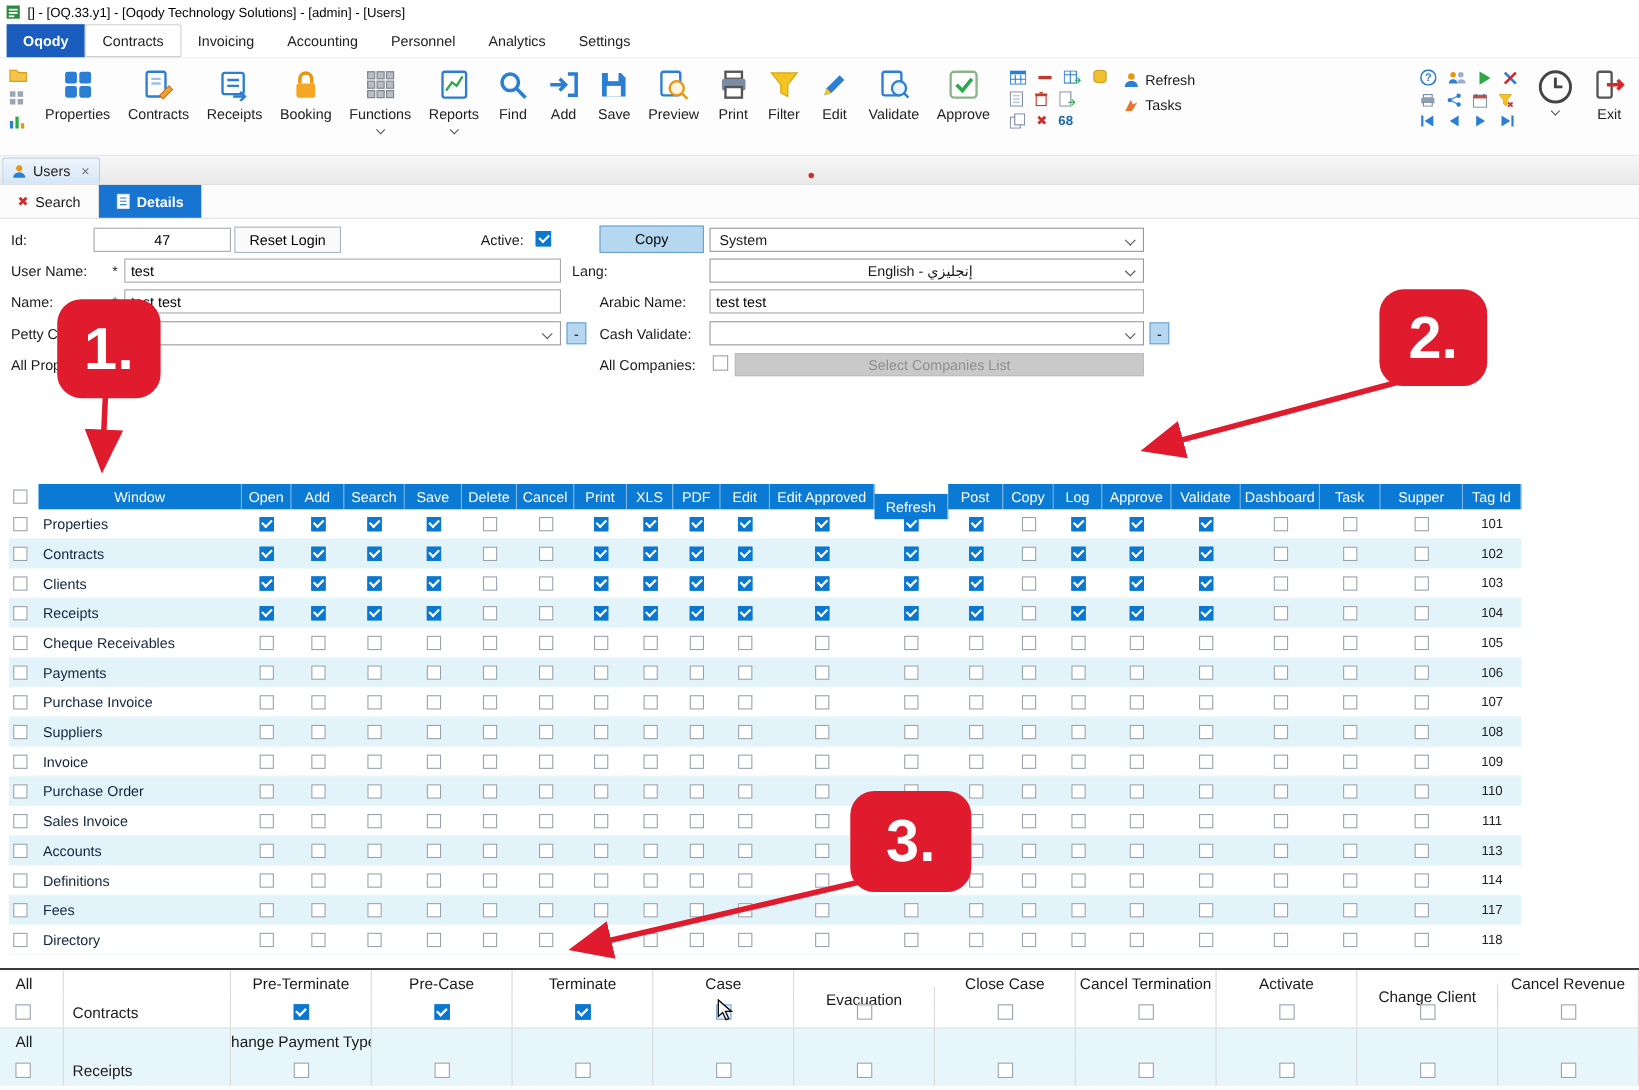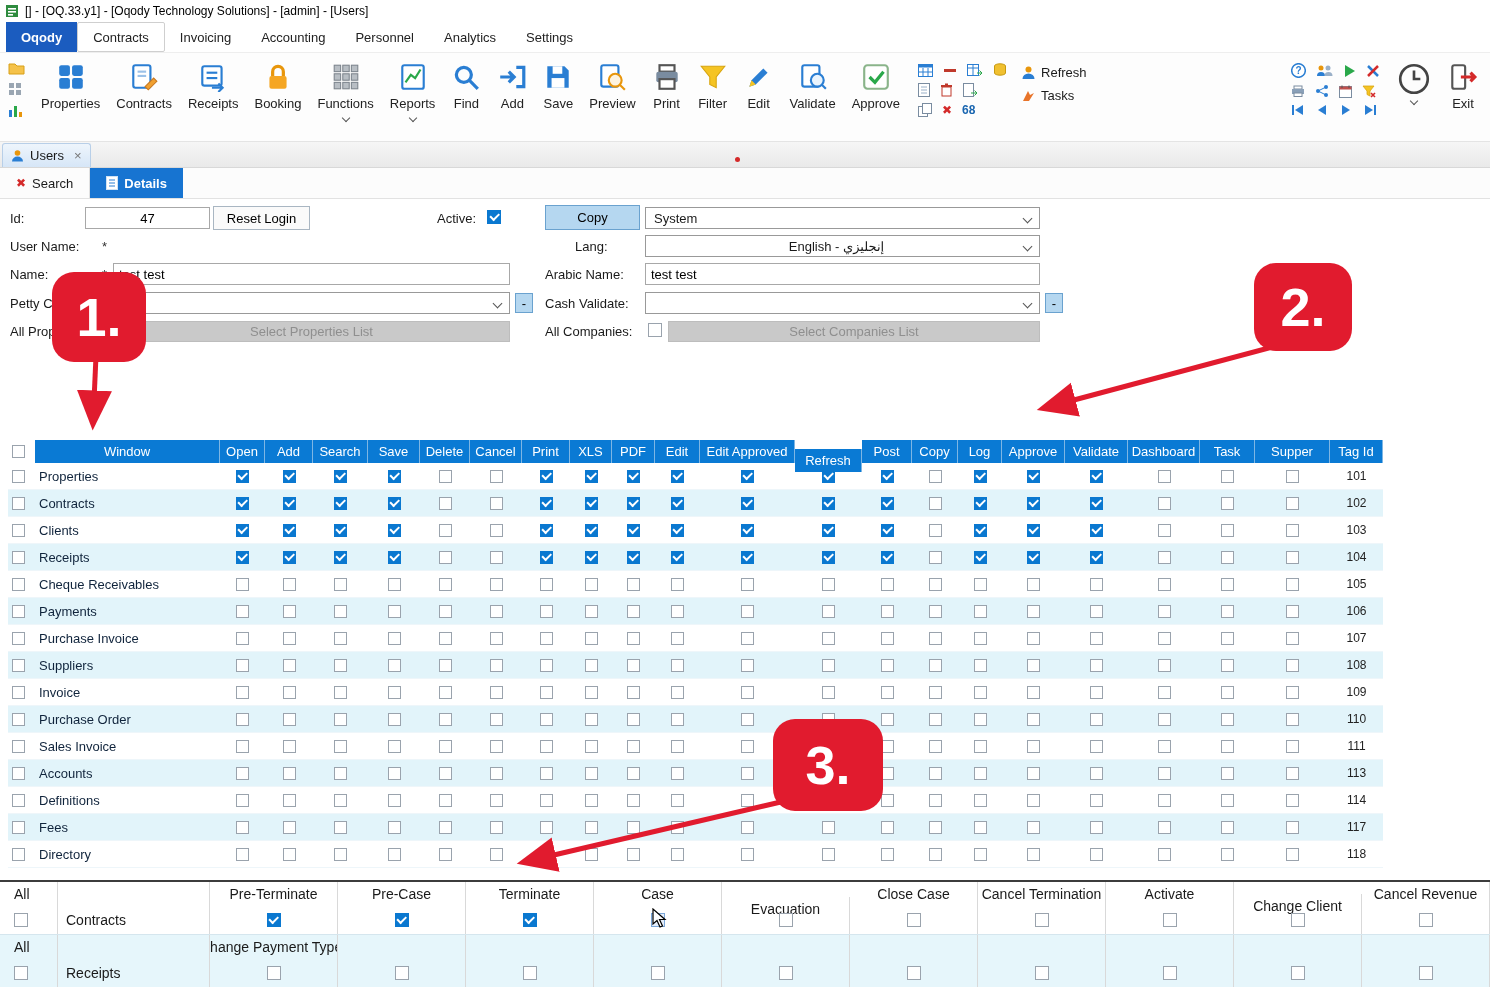--- a/index.html
+++ b/index.html
@@ -494,6 +494,7 @@
 
     <span class="f lbl" style="left:10px;top:40px">User Name:</span>
     <span class="f star" style="left:102px;top:40px">*</span>
+    <input class="inp" style="left: 113px; top: 36px; width: 397px;" value="test">
     <span class="f lbl" style="left:575px;top:40px">Lang:</span>
     <div class="sel" style="left:645px;top:36px;width:395px">
       <span class="val center">English - إنجليزي</span>

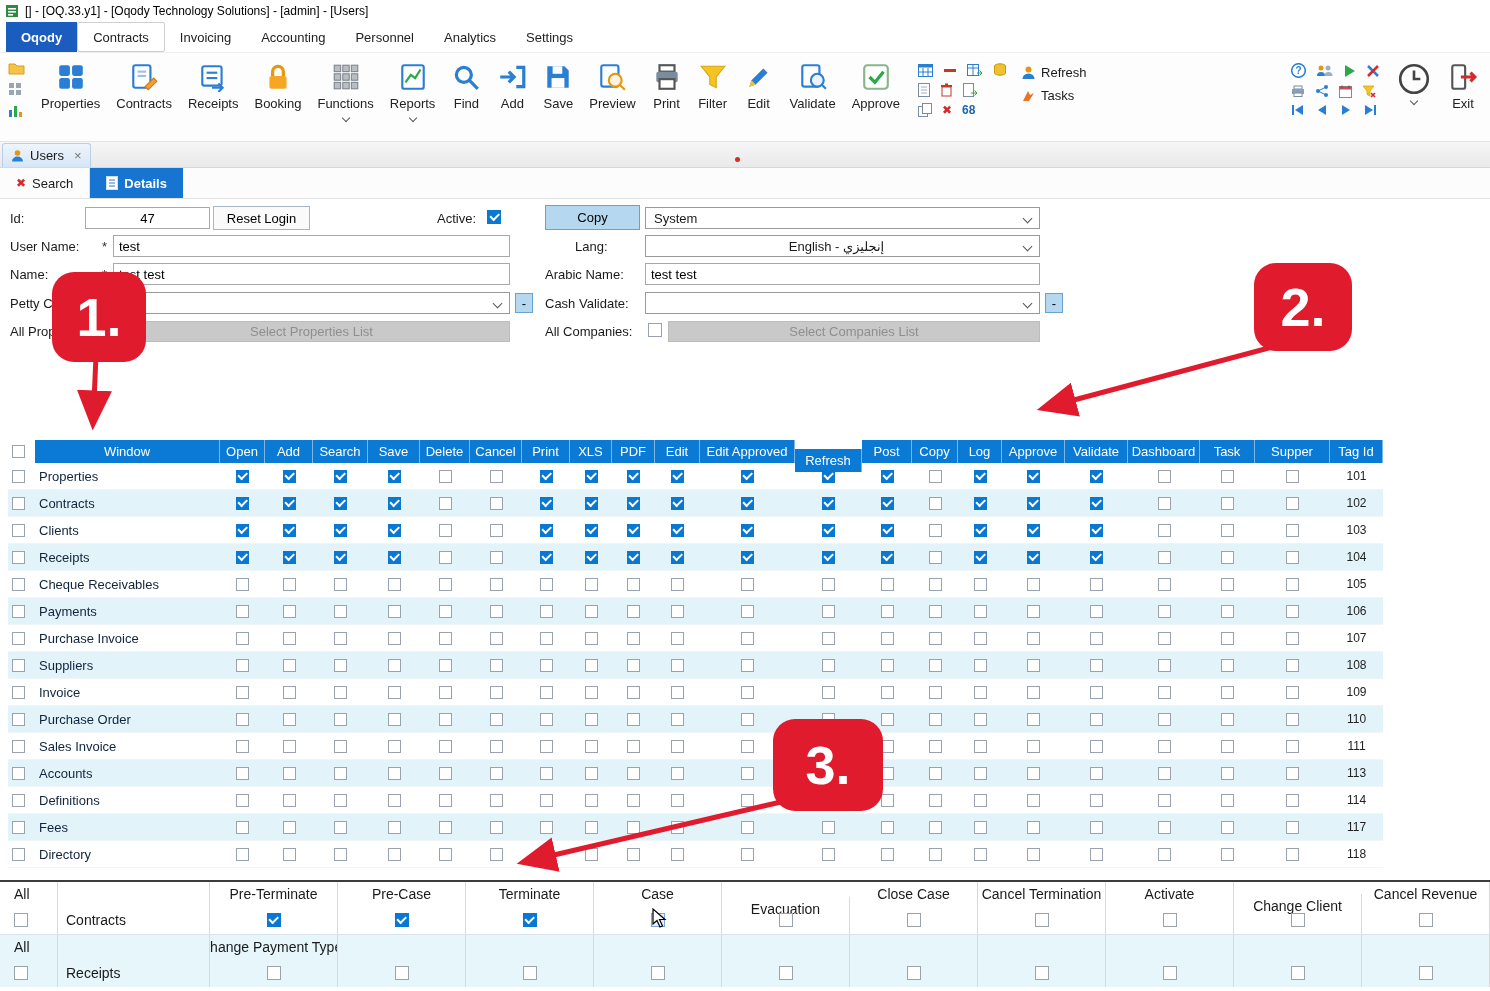--- a/index.html
+++ b/index.html
@@ -495,7 +495,7 @@
     <span class="f lbl" style="left:10px;top:40px">User Name:</span>
     <span class="f star" style="left:102px;top:40px">*</span>
     <input class="inp" style="left: 113px; top: 36px; width: 397px;" value="test">
-    <span class="f lbl" style="left:575px;top:40px">Lang:</span>
+    <span class="f lbl" style="left:520px;top:40px">Lang:</span>
     <div class="sel" style="left:645px;top:36px;width:395px">
       <span class="val center">English - إنجليزي</span>
       <span class="dd"></span>

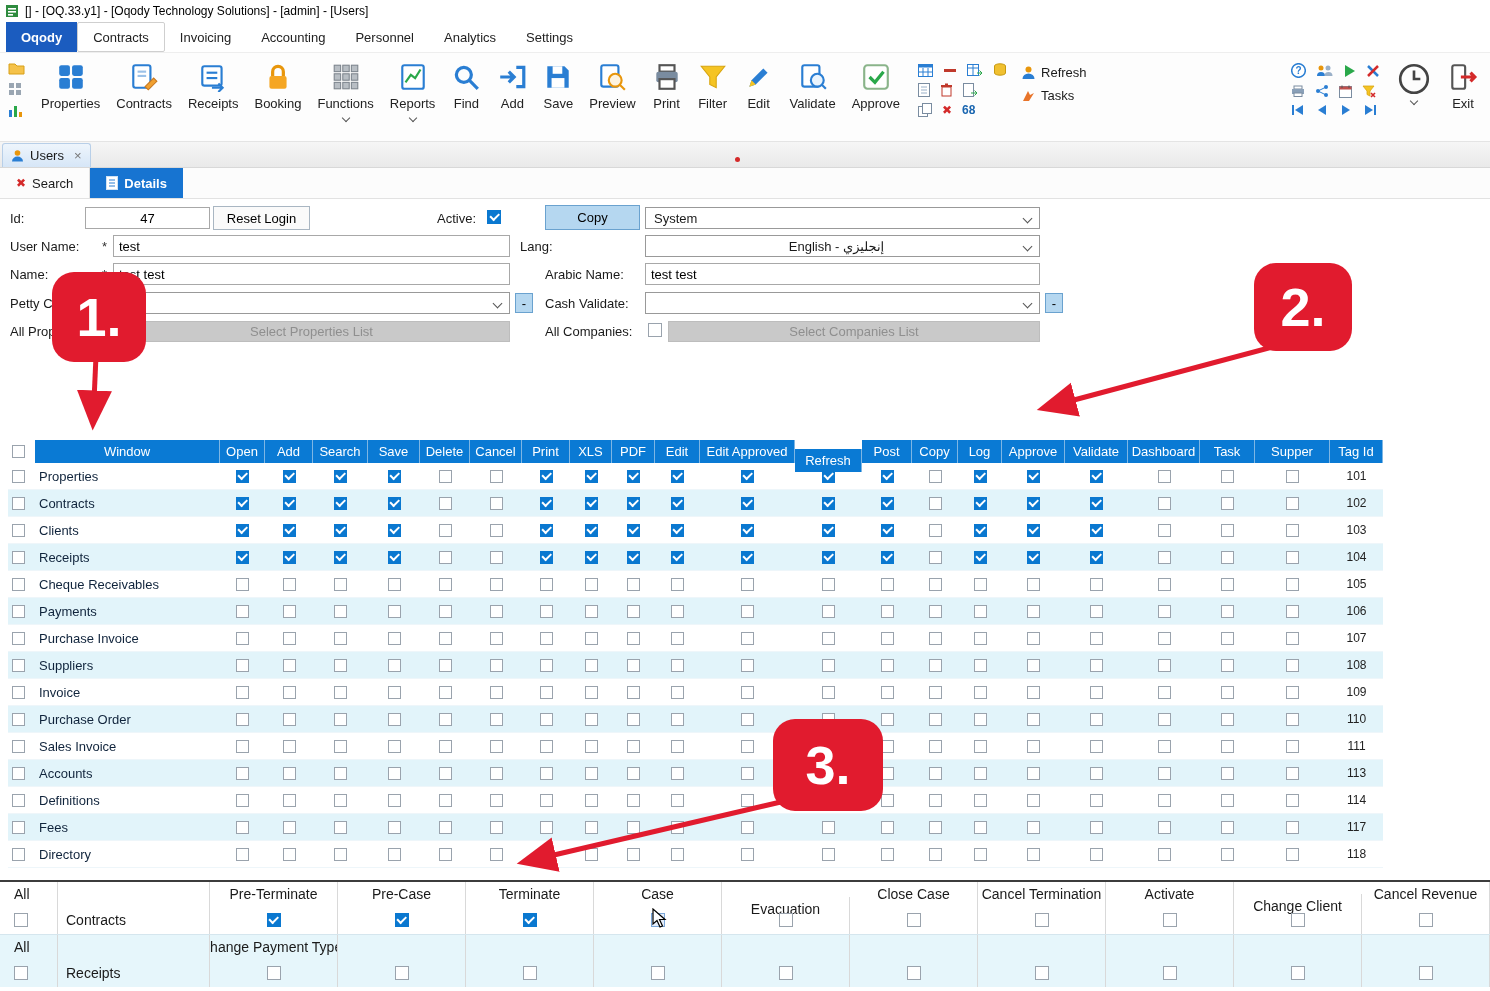--- a/index.html
+++ b/index.html
@@ -521,7 +521,6 @@
     <button class="btn blue" style="left:1045px;top:94px;width:18px;height:20px">-</button>
 
     <span class="f lbl" style="left:10px;top:125px">All Properties:</span>
-    <button class="btn gray" style="left:113px;top:122px;width:397px;height:21px">Select Properties List</button>
     <span class="f lbl" style="left:545px;top:125px">All Companies:</span>
     <span class="f cb big" style="left:648px;top:124px"></span>
     <button class="btn gray" style="left:668px;top:122px;width:372px;height:21px">Select Companies List</button>

